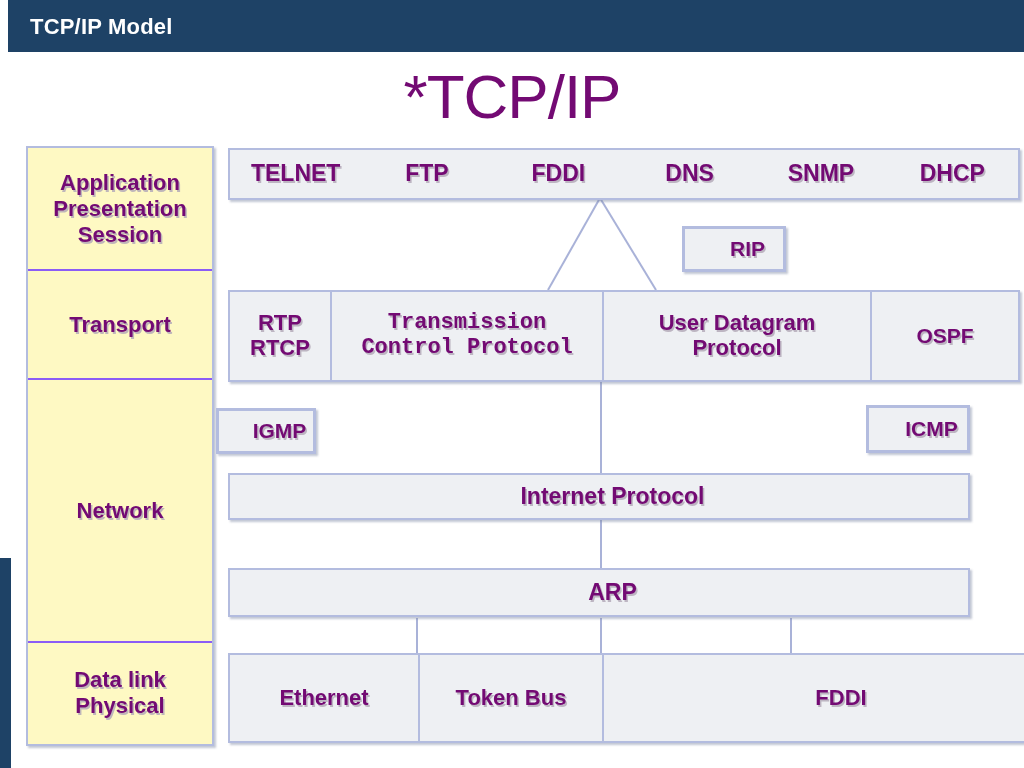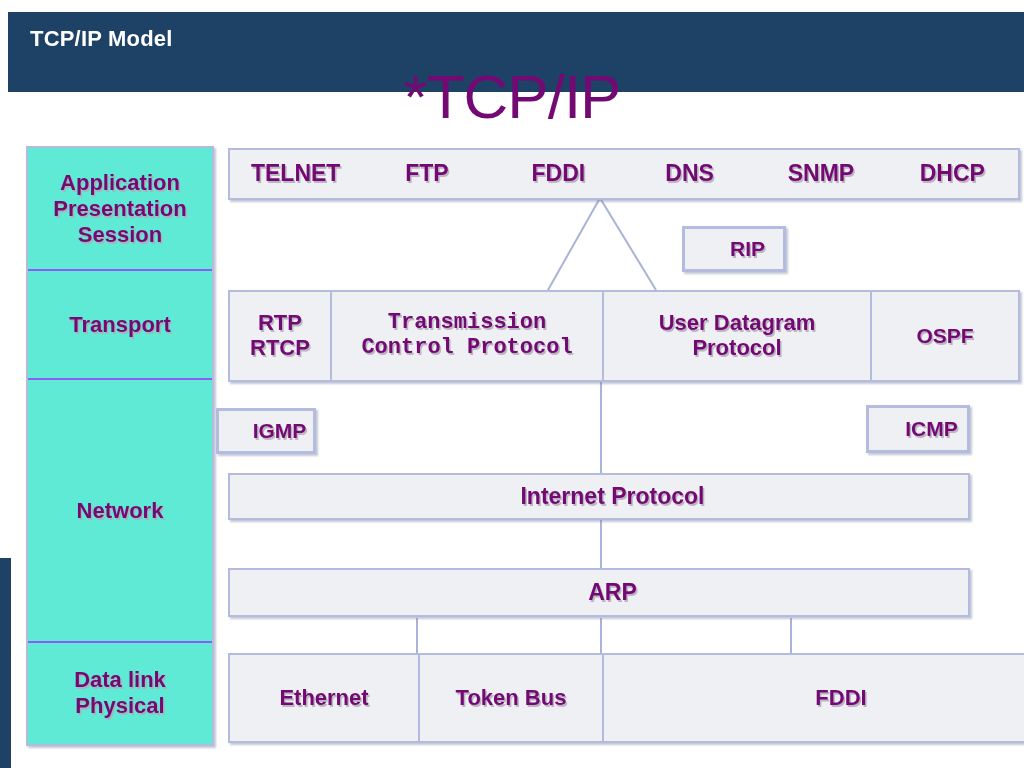--- a/index.html
+++ b/index.html
@@ -19,9 +19,9 @@
   #header-bar {
     position: absolute;
     left: 8px;
-    top: 12px;
+    top: 0;
     width: 1016px;
-    height: 80px;
+    height: 52px;
     background: #1e4266;
     box-sizing: border-box;
   }

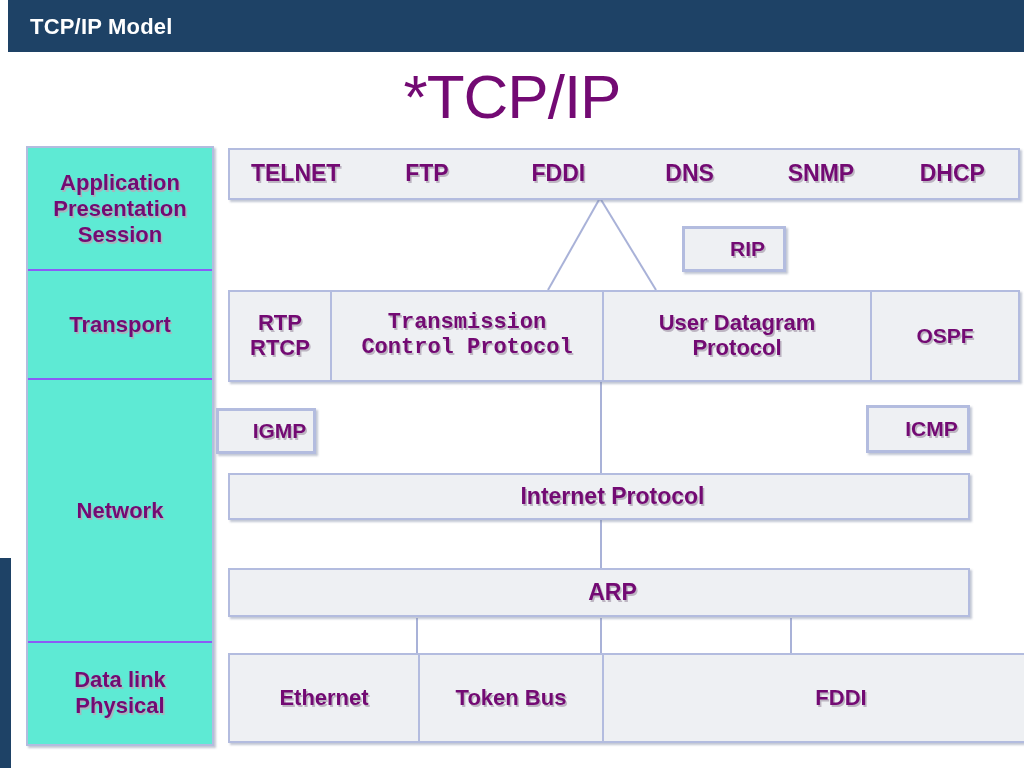--- a/index.html
+++ b/index.html
@@ -108,7 +108,7 @@
     height: 600px;
     box-sizing: border-box;
     border: 2px solid #b3bcdf;
-    background: #5eead4;
+    background: #fef9c3;
     box-shadow: 2px 2px 2px rgba(120,130,160,0.45);
     display: flex;
     flex-direction: column;

